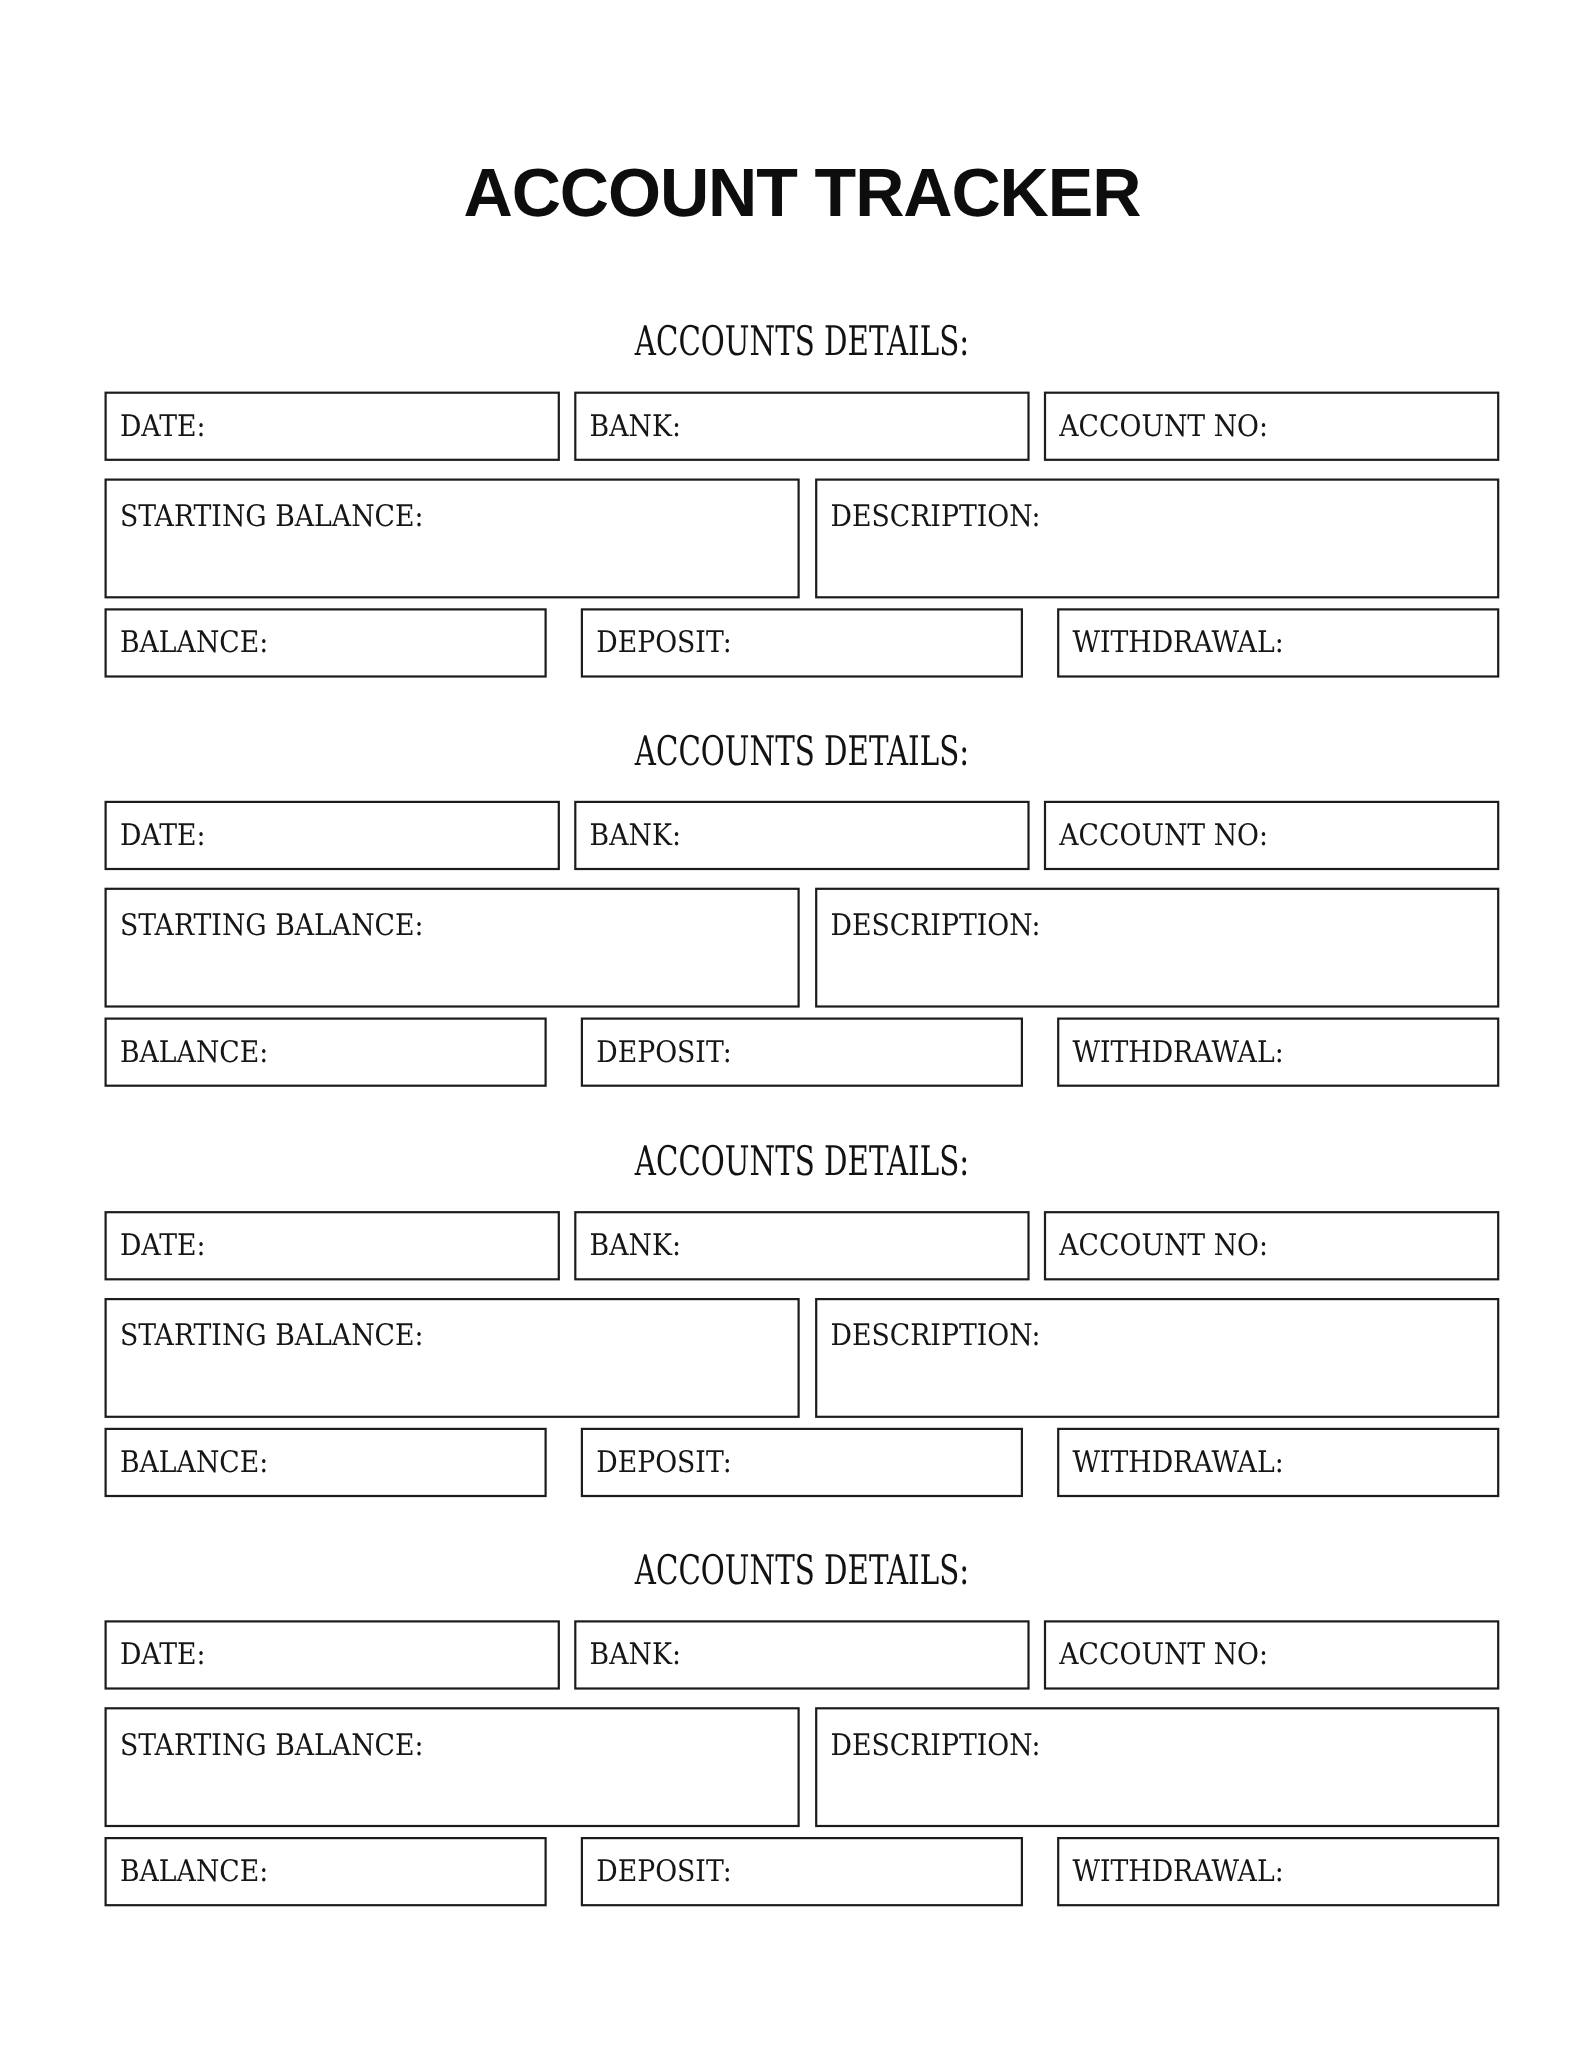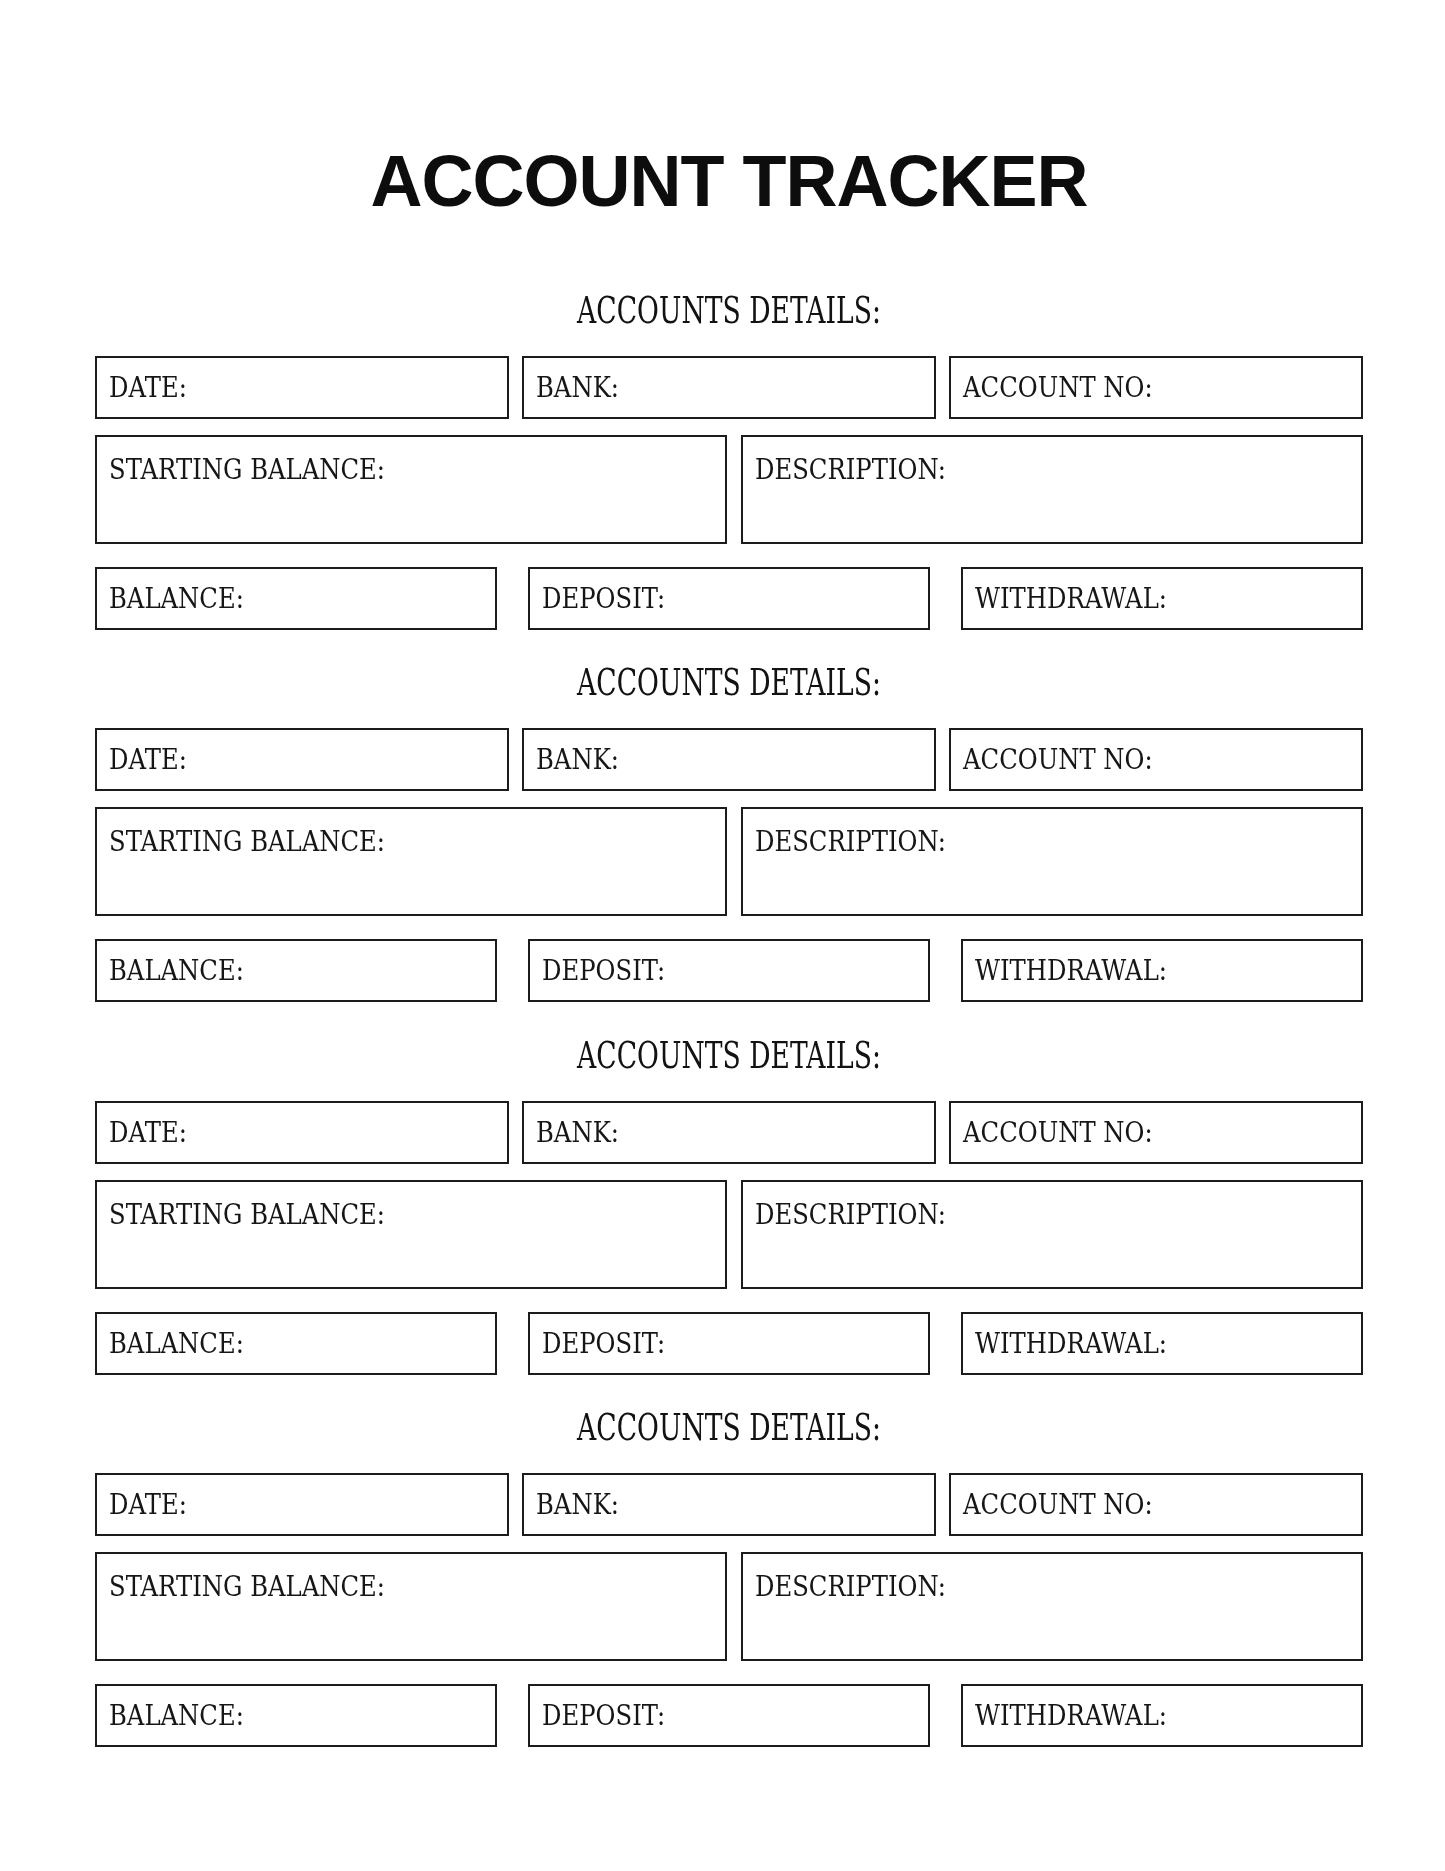--- a/index.html
+++ b/index.html
@@ -24,7 +24,7 @@
     text-align: center;
     font-family: "Liberation Sans", sans-serif;
     font-weight: 700;
-    font-size: 72px;
+    font-size: 62px;
     line-height: 1;
     letter-spacing: -1px;
     white-space: nowrap;

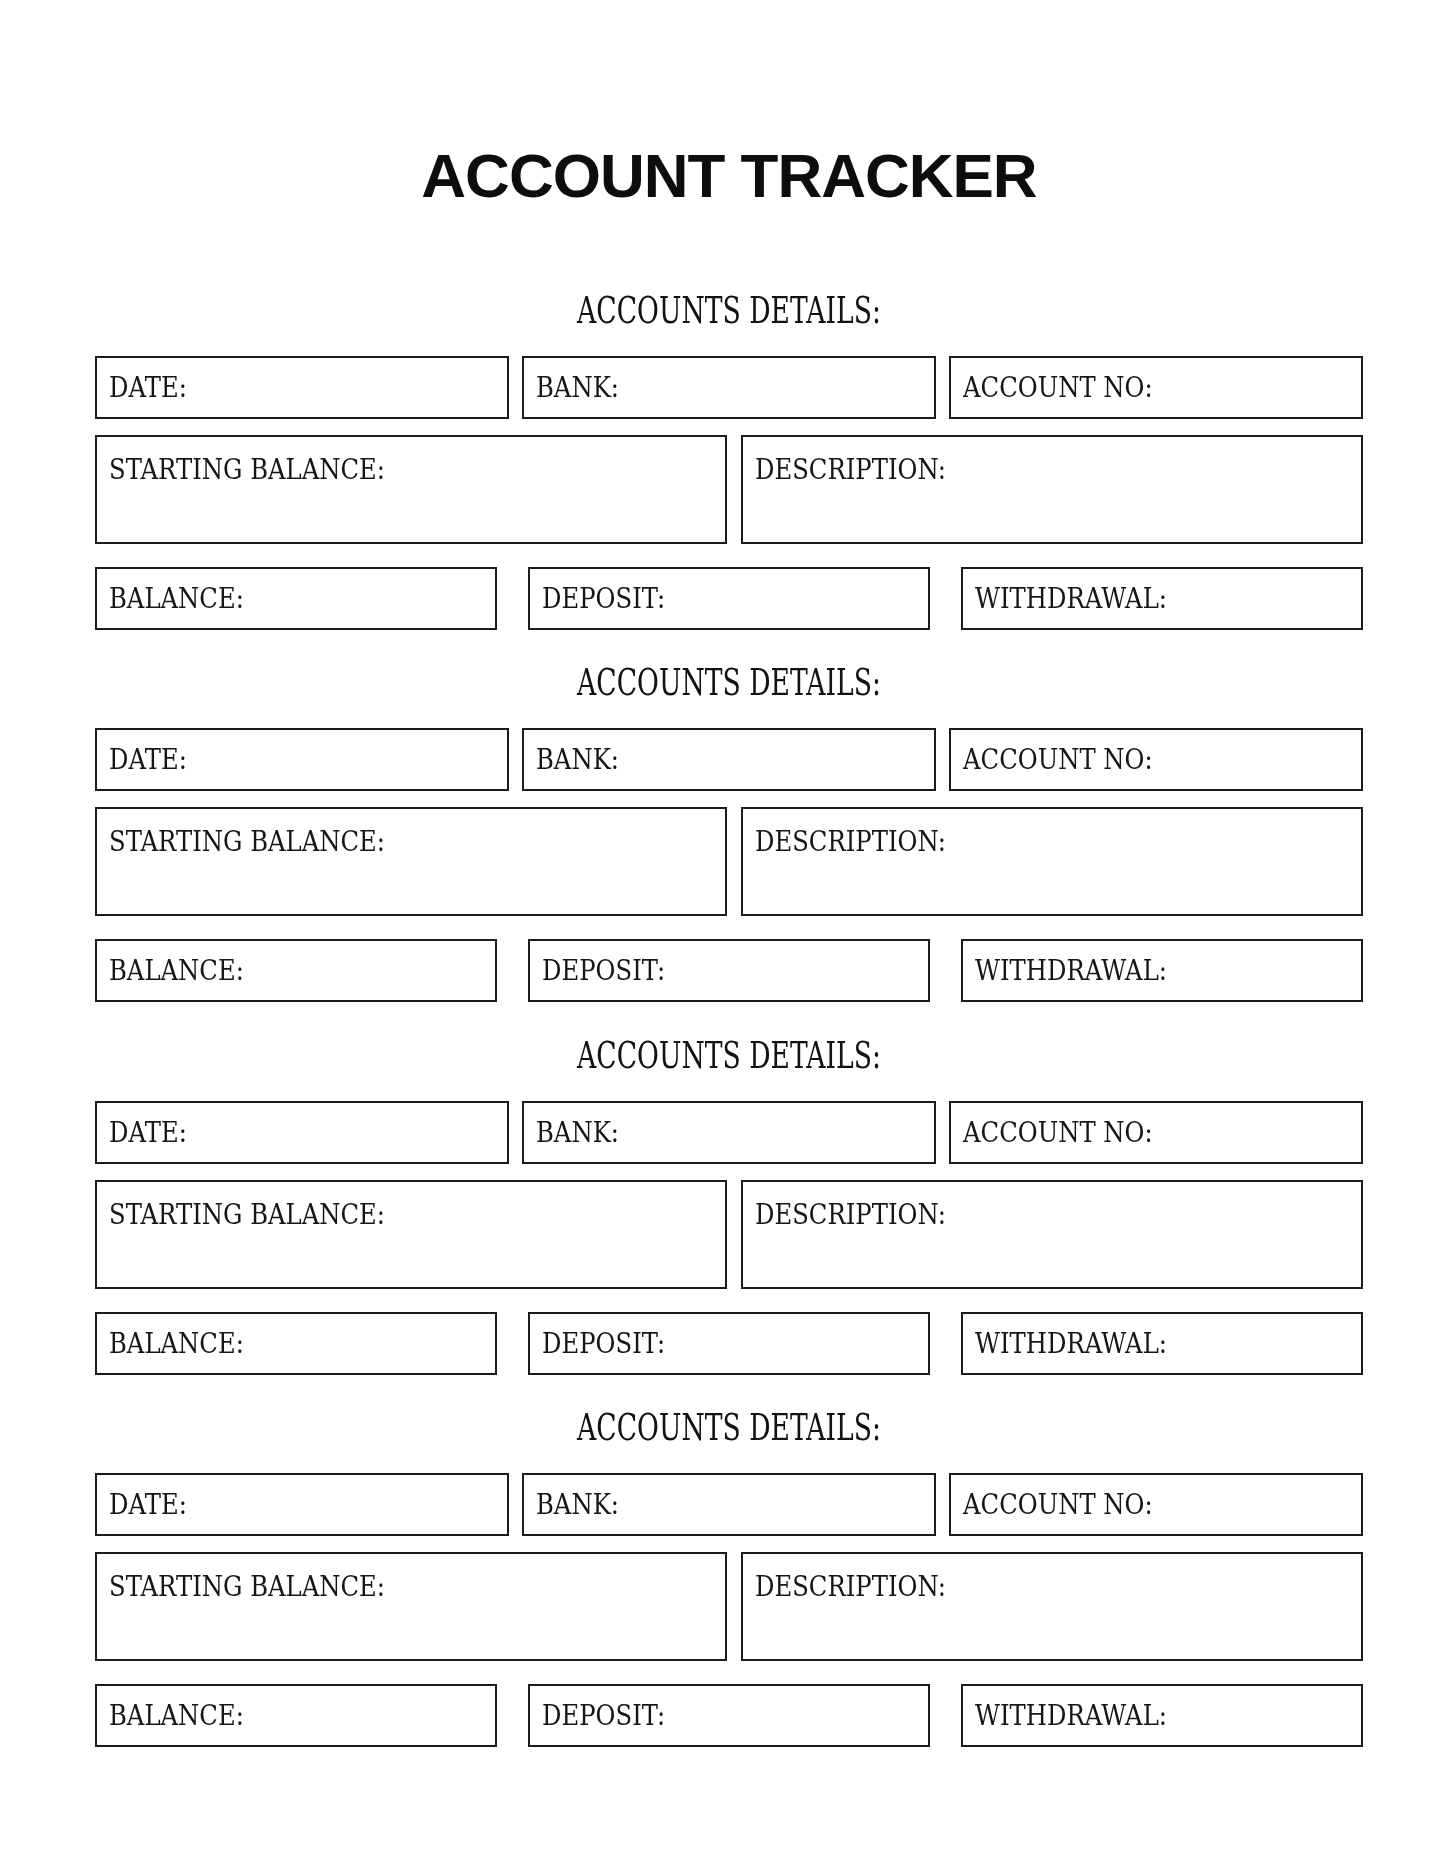--- a/index.html
+++ b/index.html
@@ -67,7 +67,7 @@
   }
   .row-1 { top: 64px;  height: 63px;  grid-template-columns: 1fr 1fr 1fr; gap: 13px; }
   .row-2 { top: 143px; height: 109px; grid-template-columns: 632px 622px; gap: 14px; }
-  .row-3 { top: 275px; height: 63px;  grid-template-columns: 1fr 1fr 1fr; gap: 31px; border-radius: 23px; }
+  .row-3 { top: 261px; height: 63px;  grid-template-columns: 1fr 1fr 1fr; gap: 31px; border-radius: 23px; }
 
   .box {
     box-sizing: border-box;

